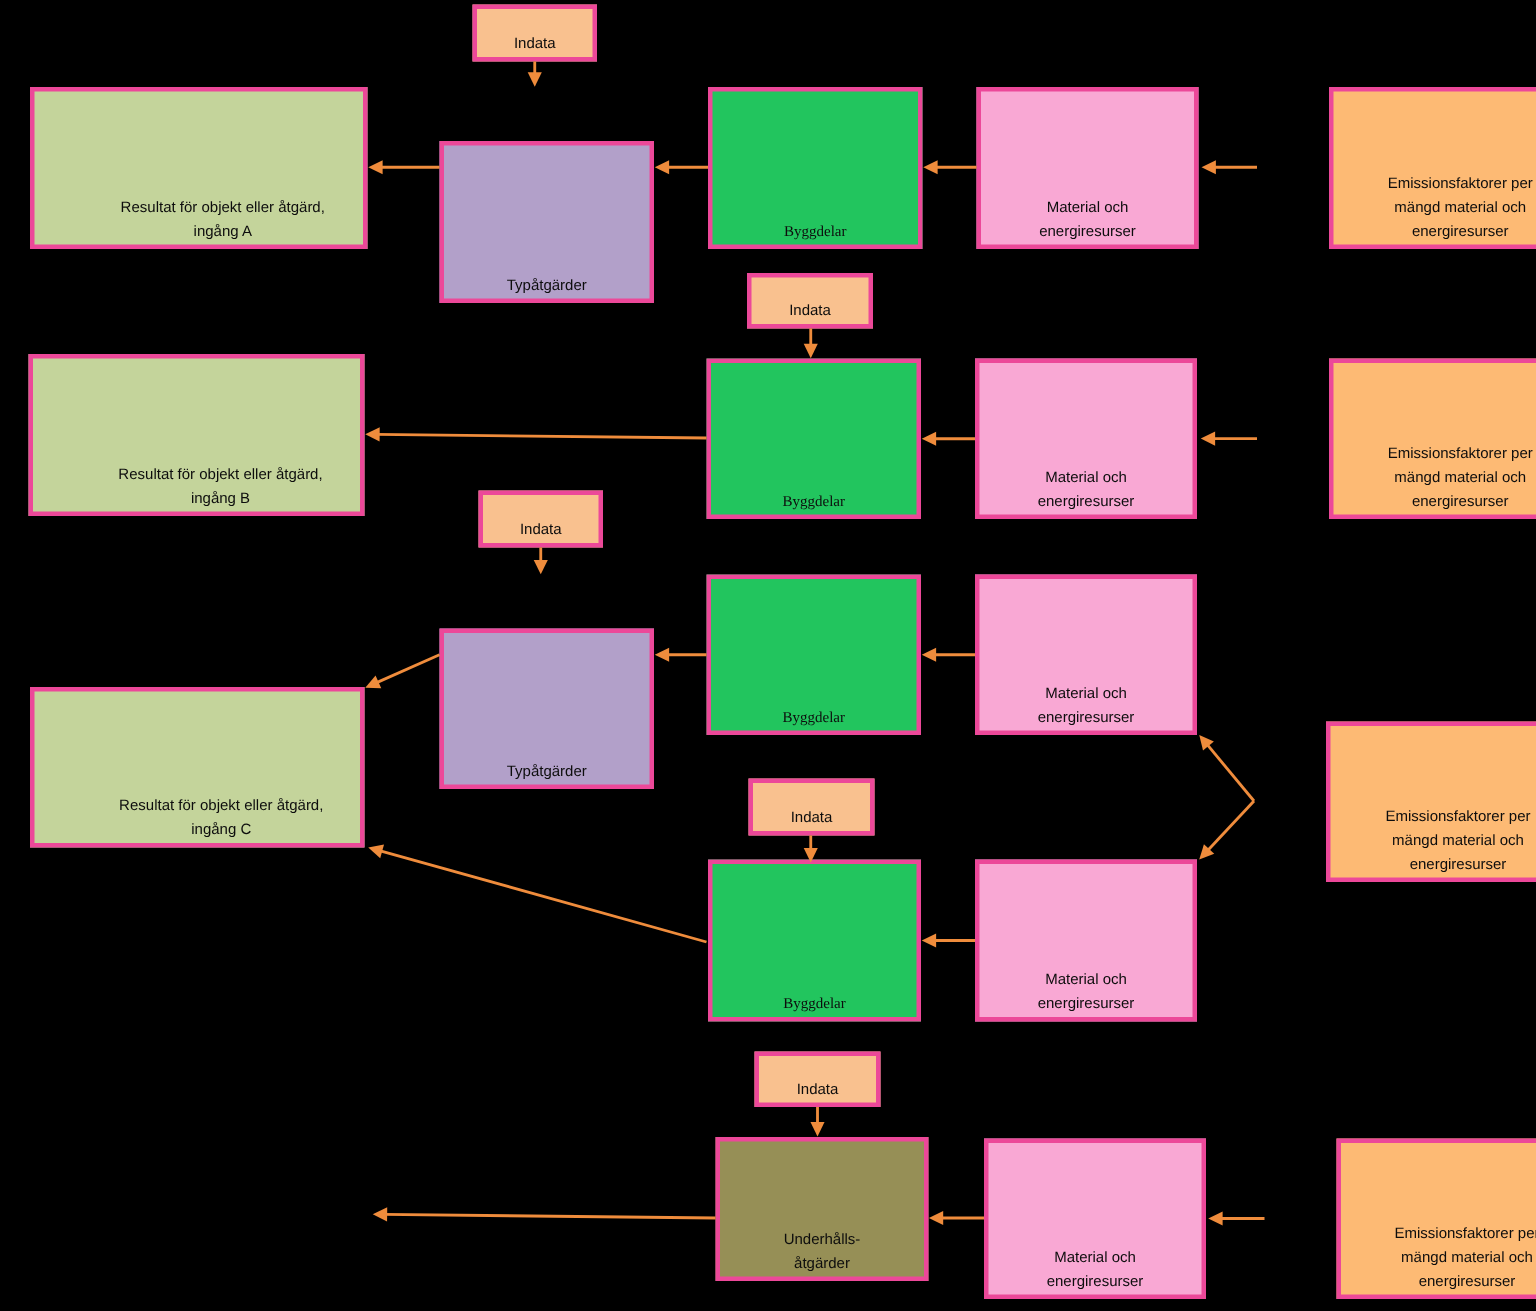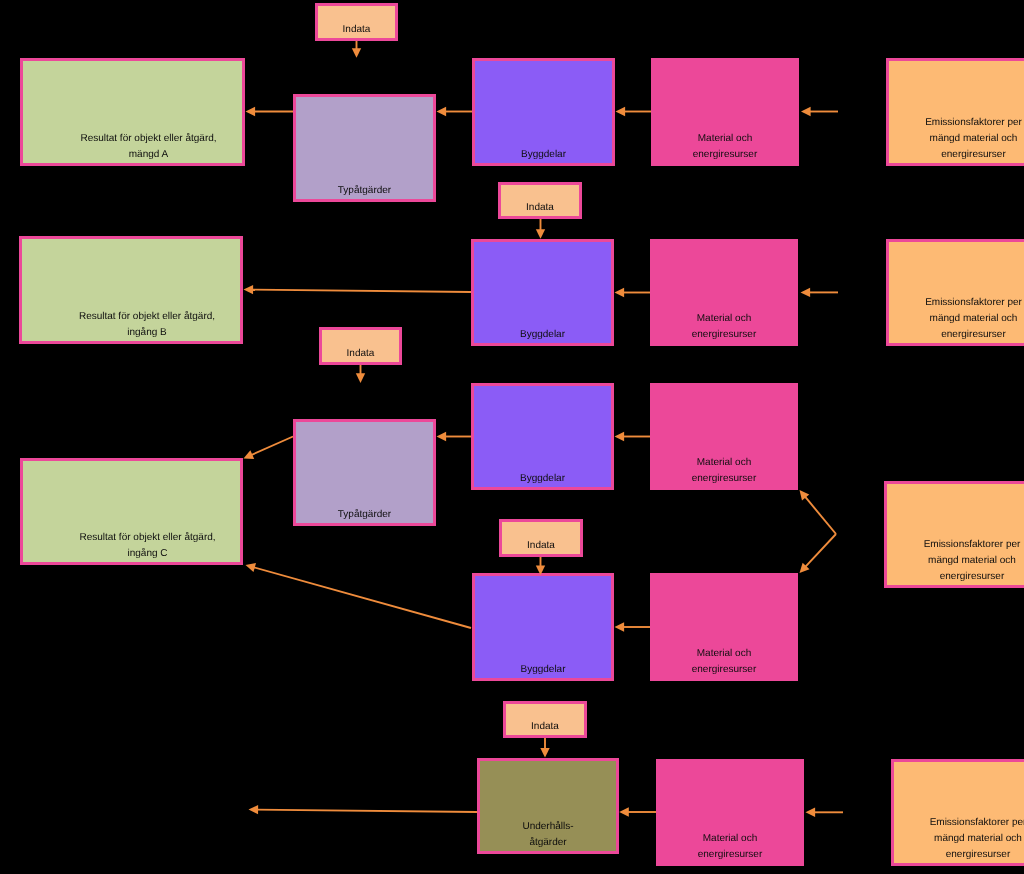--- a/index.html
+++ b/index.html
@@ -15,7 +15,7 @@
   .n-result_green{background:#c4d49b;padding-left:32px;}
   .n-measure_purple{background:#b2a0c9;margin-top:36px;}
   .n-component_blue{background:#8b5cf6;}
-  .n-material_pink{background:#ec4899;}
+  .n-material_pink{background:#f9a8d4;}
   .n-emission_blue{background:#fdba74;margin-left:48px;}
   .n-input_orange{background:#f9c18f;}
   .n-maintenance_olive{background:#968f56;}

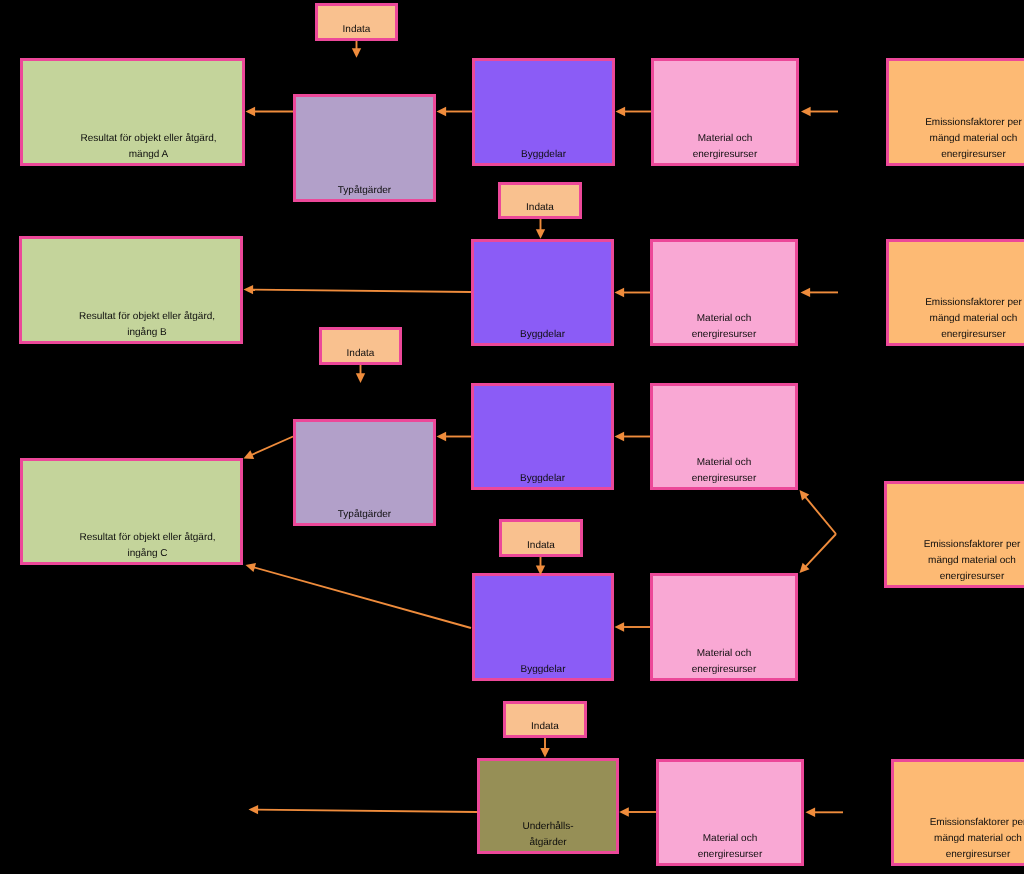--- a/index.html
+++ b/index.html
@@ -125,7 +125,7 @@
   <div class="node n-result_green" id="node-result-a" style="left:20px;top:58px;width:225px;height:108px">
     <span class="lbl">
         <span class="ln">Resultat för objekt eller åtgärd,</span>
-        <span class="ln">mängd A</span>
+        <span class="ln">ingång A</span>
       </span>
   </div>
   <div class="node n-measure_purple" id="node-typ-a" style="left:293px;top:58px;width:143px;height:108px">

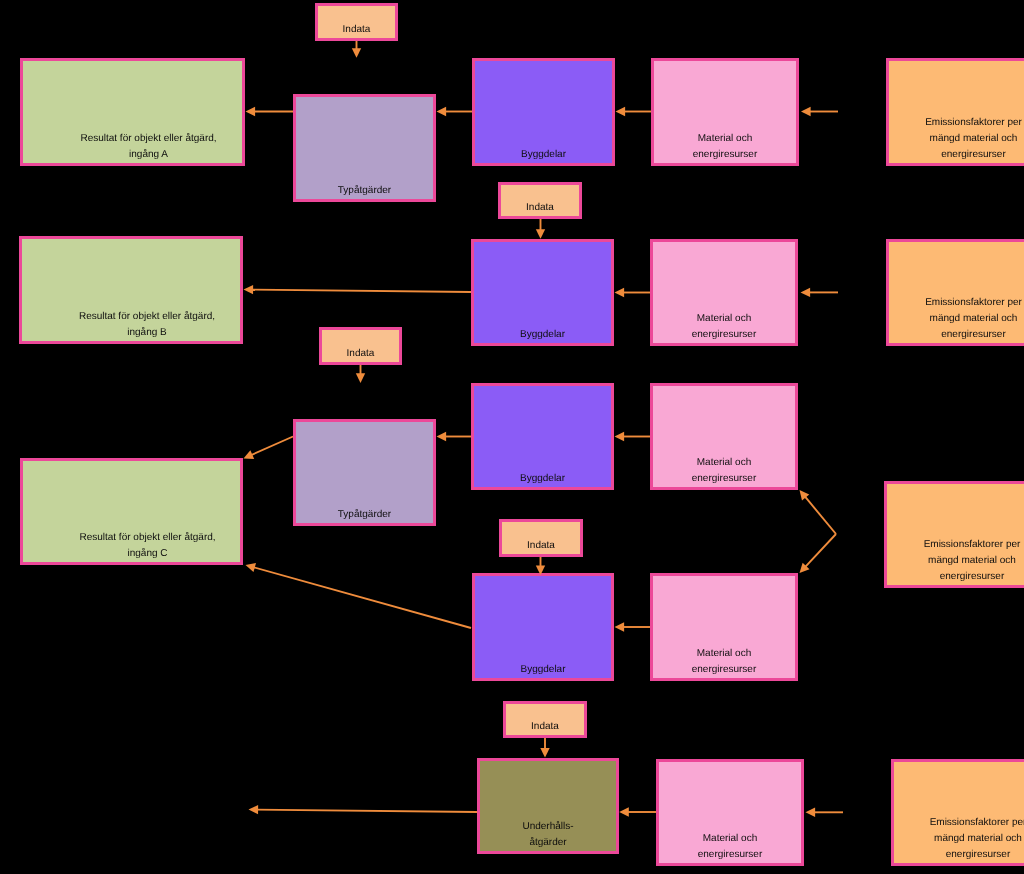--- a/index.html
+++ b/index.html
@@ -14,7 +14,7 @@
   .node .ln{display:block;white-space:pre;}
   .n-result_green{background:#c4d49b;padding-left:32px;}
   .n-measure_purple{background:#b2a0c9;margin-top:36px;}
-  .n-component_blue{background:#8b5cf6;}
+  .n-component_blue{background:#22c55e;font-family:Liberation Serif, serif;}
   .n-material_pink{background:#f9a8d4;}
   .n-emission_blue{background:#fdba74;margin-left:48px;}
   .n-input_orange{background:#f9c18f;}

